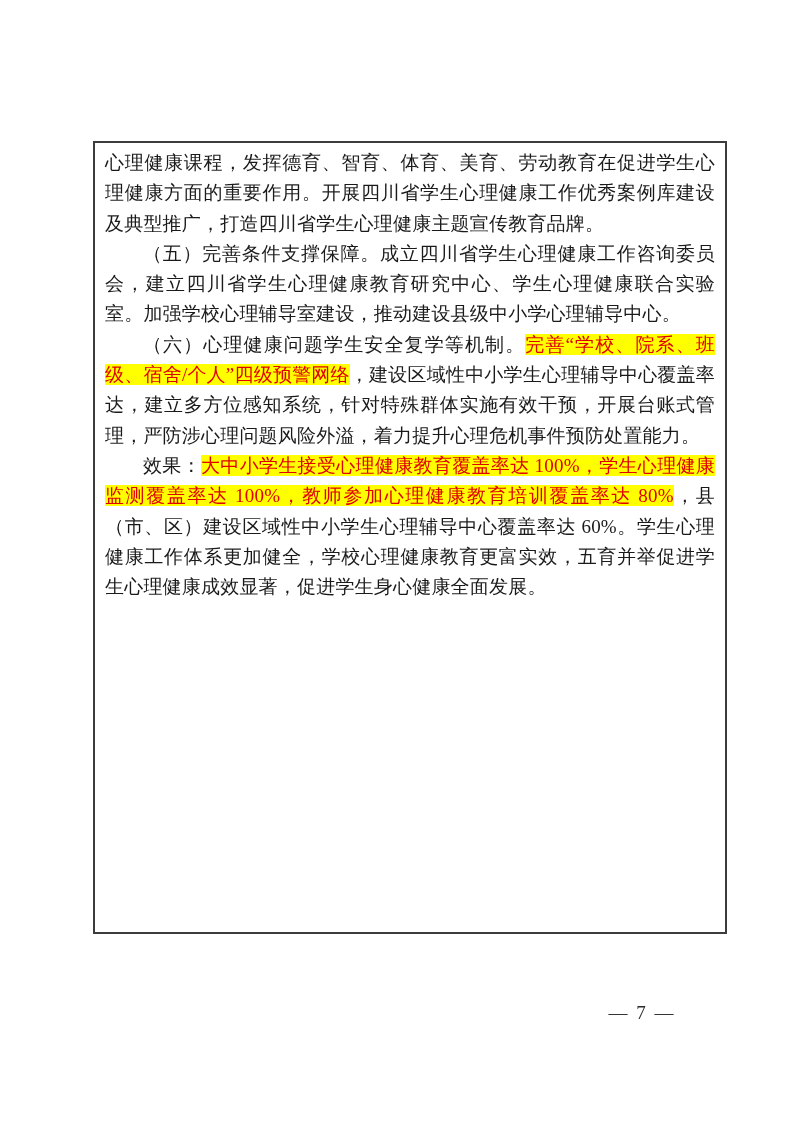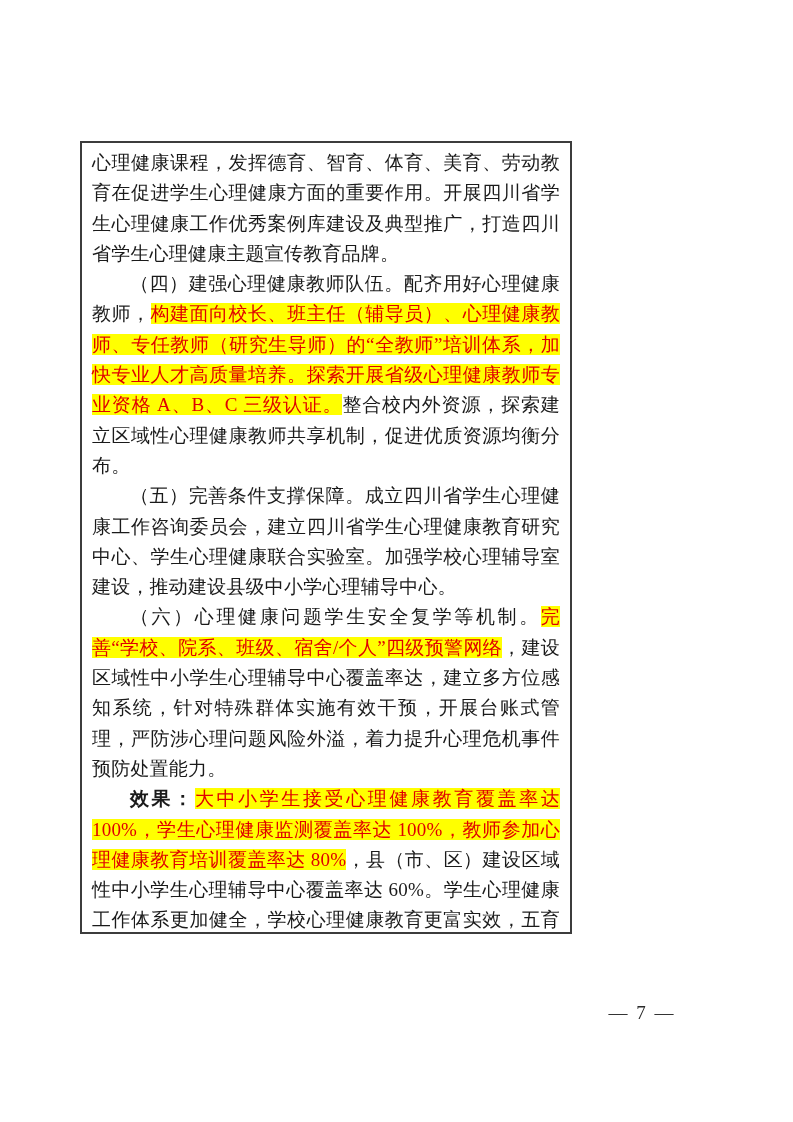--- a/index.html
+++ b/index.html
@@ -14,9 +14,9 @@
   }
   .content-box {
     position: absolute;
-    left: 80px;
+    left: 93px;
     top: 141px;
-    width: 492px;
+    width: 634px;
     height: 793px;
     box-sizing: border-box;
     border: 2px solid #3c3c3c;

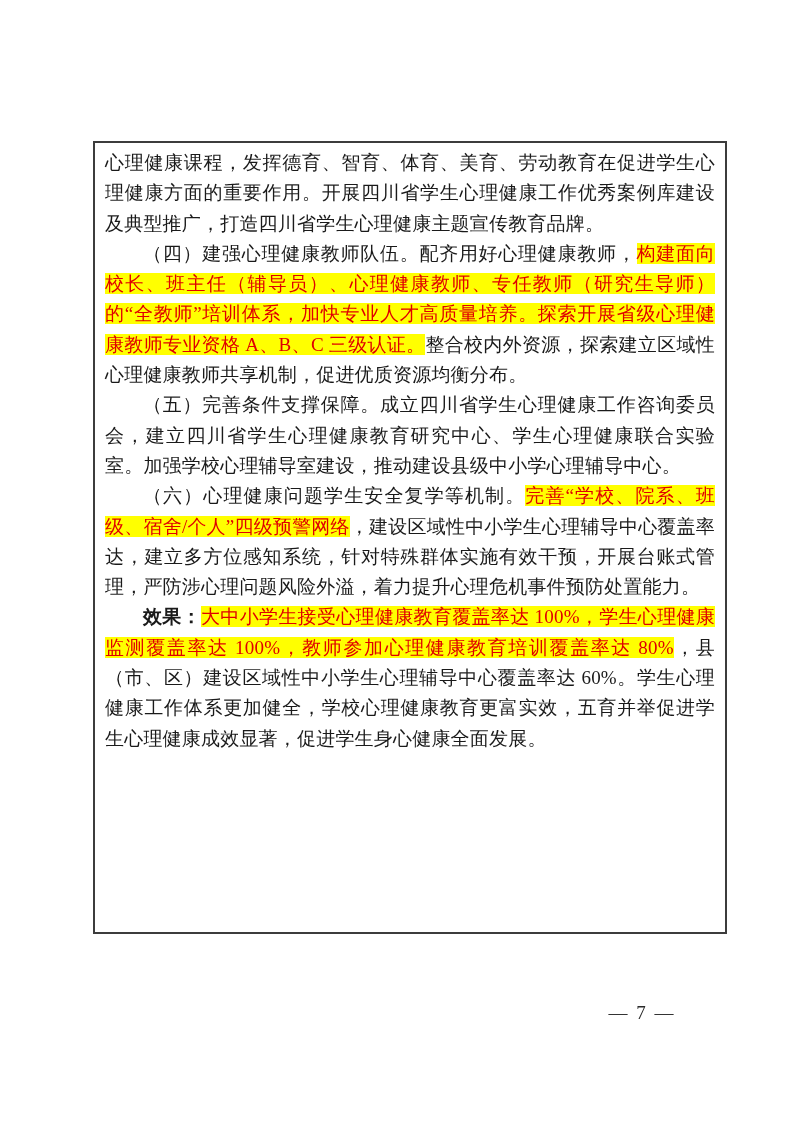--- a/index.html
+++ b/index.html
@@ -72,7 +72,6 @@
 <div class="page">
   <div class="content-box" style="border-color: rgb(60, 60, 60);">
       <p class="para"><span class="seg-normal">心理健康课程，发挥德育、智育、体育、美育、劳动教育在促进学生心理健康方面的重要作用。开展四川省学生心理健康工作优秀案例库建设及典型推广，打造四川省学生心理健康主题宣传教育品牌。</span></p>
-      <p class="para indent"><span class="seg-normal">（四）建强心理健康教师队伍。配齐用好心理健康教师，</span><span class="seg-highlight">构建面向校长、班主任（辅导员）、心理健康教师、专任教师（研究生导师）的“全教师”培训体系，加快专业人才高质量培养。探索开展省级心理健康教师专业资格 A、B、C 三级认证。</span><span class="seg-normal">整合校内外资源，探索建立区域性心理健康教师共享机制，促进优质资源均衡分布。</span></p>
       <p class="para indent"><span class="seg-normal">（五）完善条件支撑保障。成立四川省学生心理健康工作咨询委员会，建立四川省学生心理健康教育研究中心、学生心理健康联合实验室。加强学校心理辅导室建设，推动建设县级中小学心理辅导中心。</span></p>
       <p class="para indent"><span class="seg-normal">（六）心理健康问题学生安全复学等机制。</span><span class="seg-highlight">完善“学校、院系、班级、宿舍/个人”四级预警网络</span><span class="seg-normal">，建设区域性中小学生心理辅导中心覆盖率达，建立多方位感知系统，针对特殊群体实施有效干预，开展台账式管理，严防涉心理问题风险外溢，着力提升心理危机事件预防处置能力。</span></p>
       <p class="para indent"><span class="seg-bold">效果：</span><span class="seg-highlight">大中小学生接受心理健康教育覆盖率达 100%，学生心理健康监测覆盖率达 100%，教师参加心理健康教育培训覆盖率达 80%</span><span class="seg-normal">，县（市、区）建设区域性中小学生心理辅导中心覆盖率达 60%。学生心理健康工作体系更加健全，学校心理健康教育更富实效，五育并举促进学生心理健康成效显著，促进学生身心健康全面发展。</span></p>

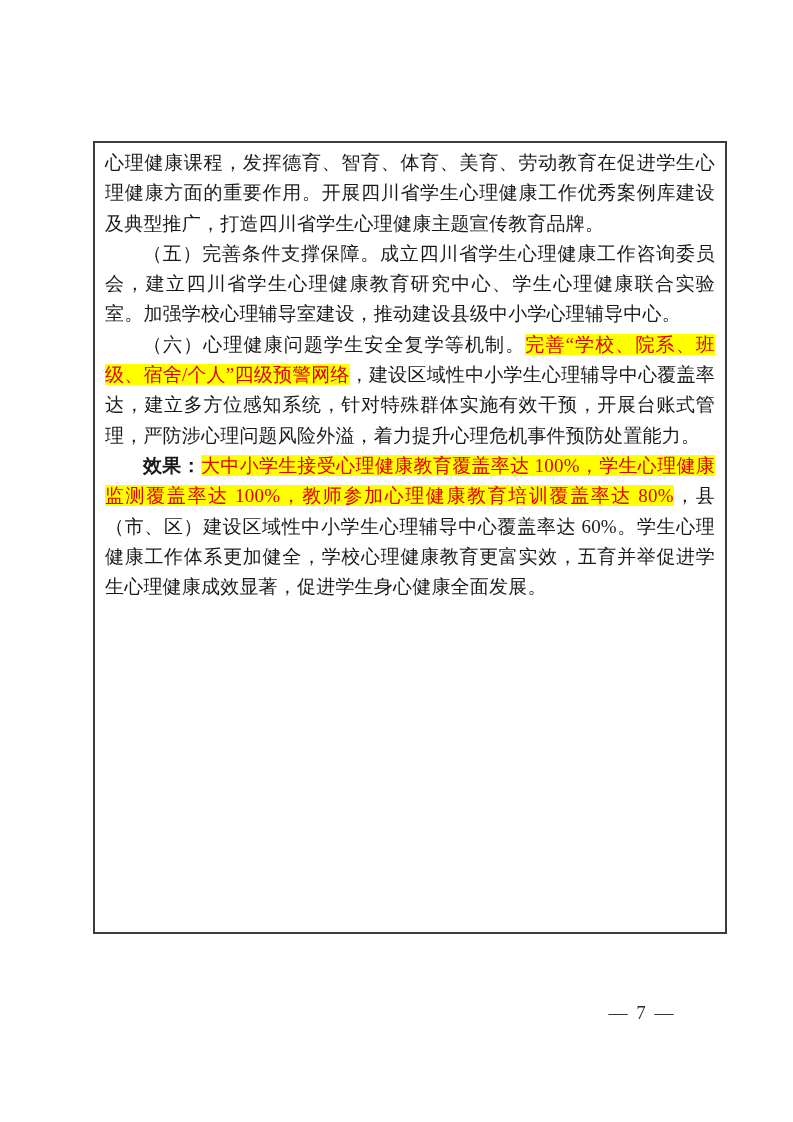--- a/index.html
+++ b/index.html
@@ -38,7 +38,7 @@
     color: var(--hl-text, #e00000);
   }
   .seg-bold {
-    font-weight: 700;
+    font-weight: 400;
     color: var(--body-text, #1a1a1a);
     font-family: "Liberation Sans", "DejaVu Sans", sans-serif;
   }

